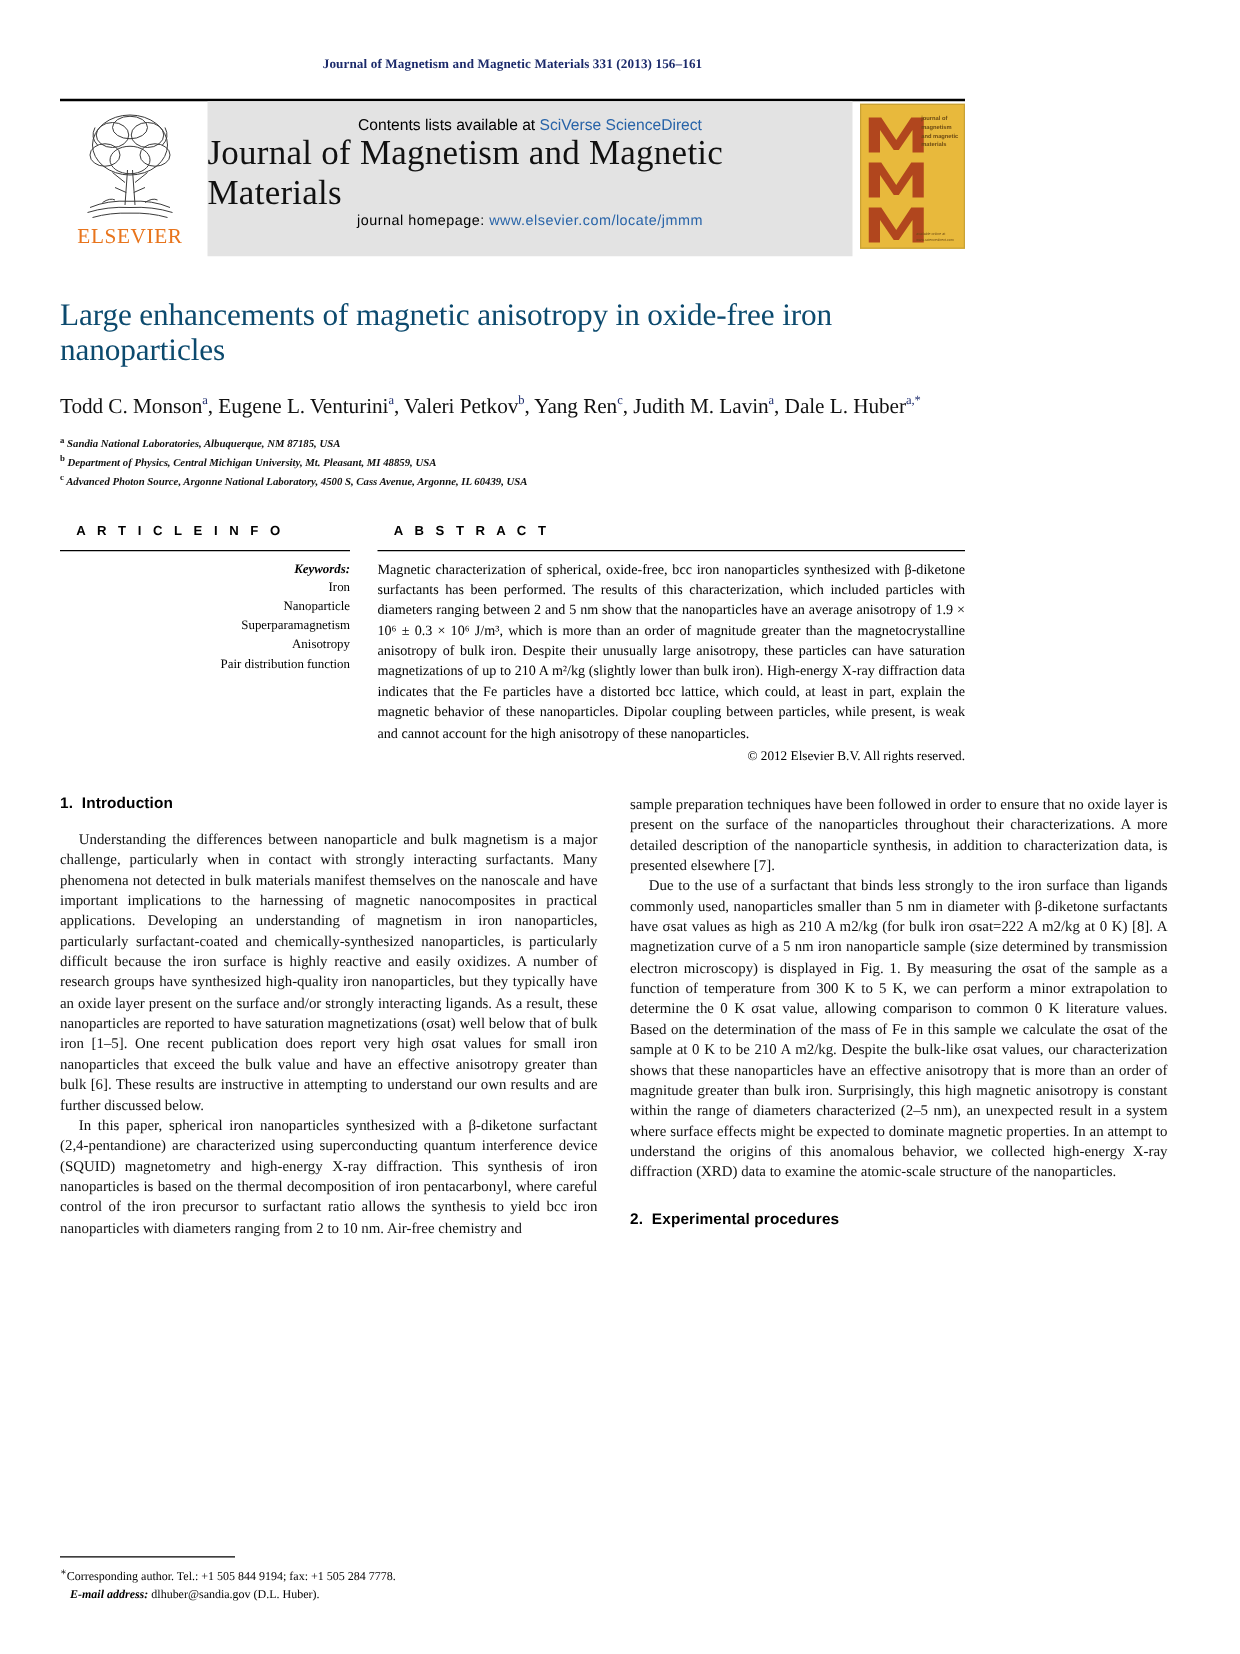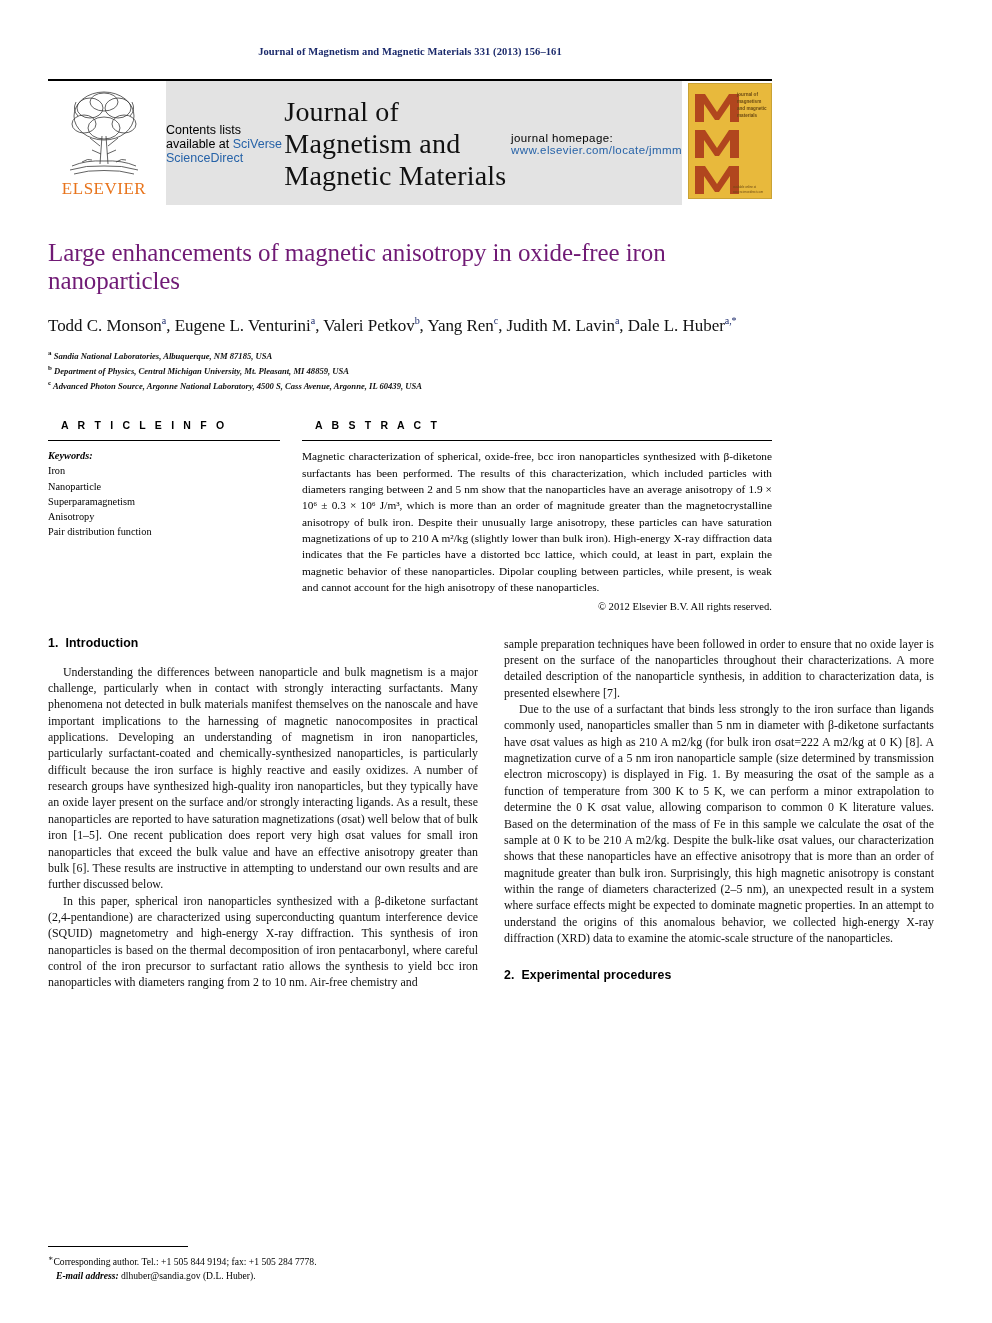--- a/index.html
+++ b/index.html
@@ -66,6 +66,7 @@
     margin-left: 6px;
     margin-right: 6px;
     display: flex;
+    flex-direction: column;
     align-items: center;
     justify-content: flex-start;
     padding: 12px 0 10px 0;

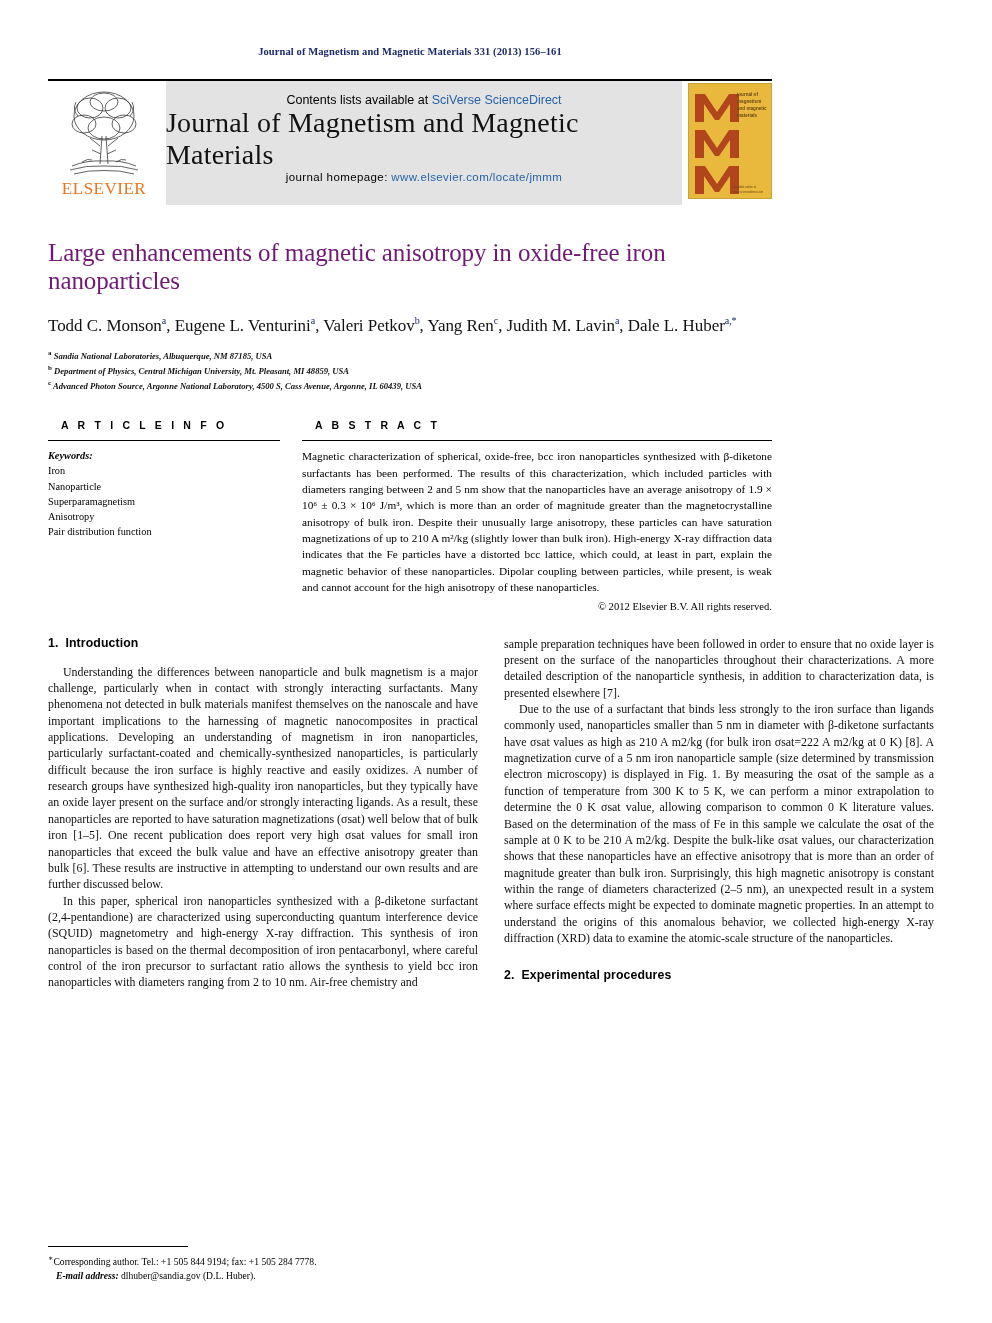--- a/index.html
+++ b/index.html
@@ -141,7 +141,7 @@
     font-weight: normal;
     margin: 0 0 20px 0;
     letter-spacing: -0.1px;
-    color: #701a75;
+    color: #0c4a6e;
   }
   .authors {
     font-size: 17px;

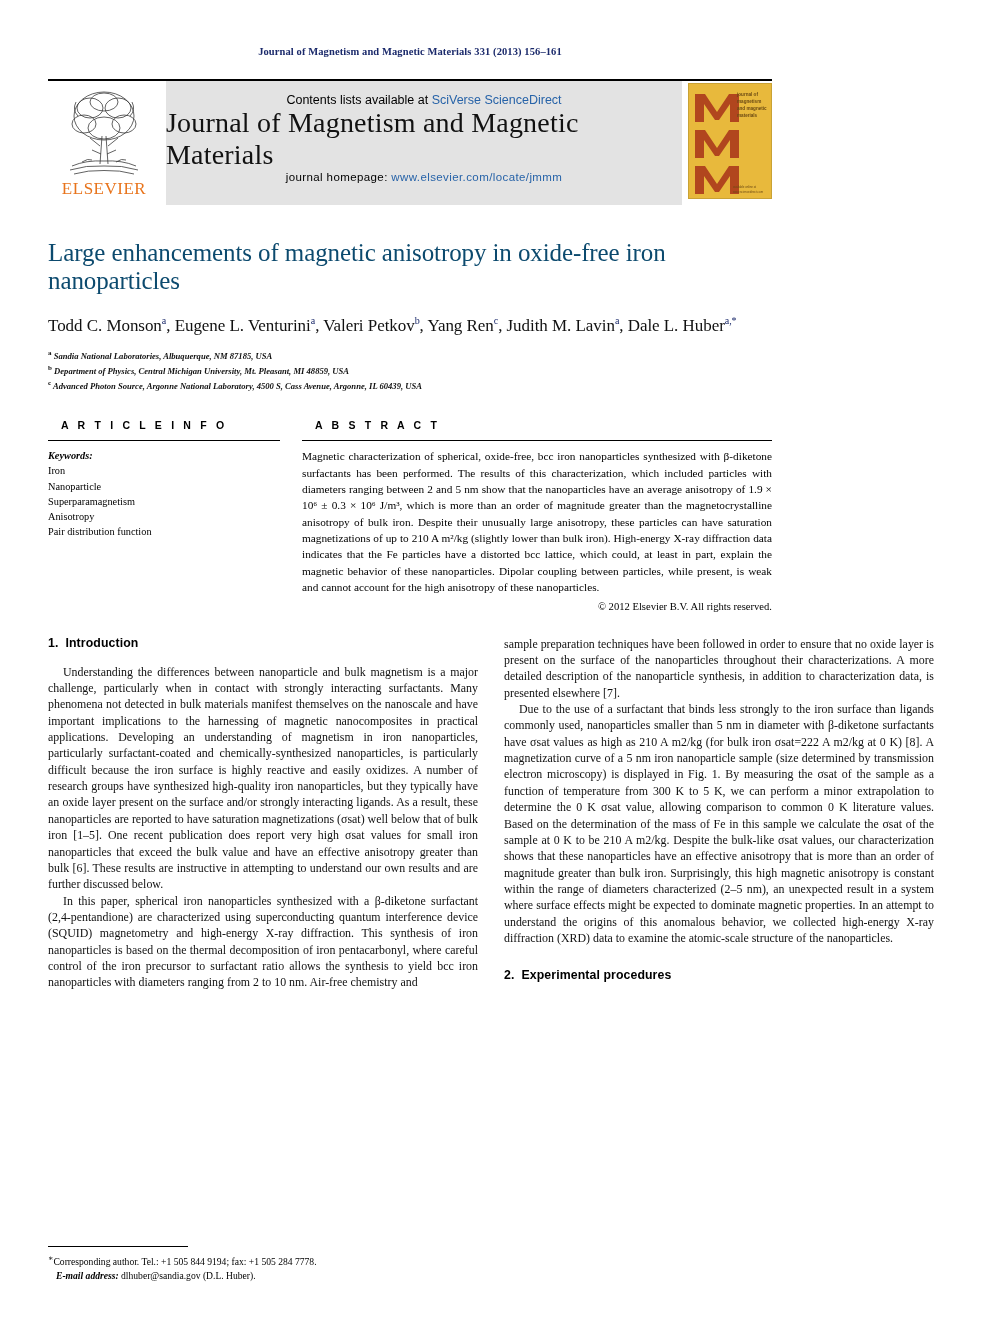--- a/index.html
+++ b/index.html
@@ -185,7 +185,7 @@
   }
   .info-group.bordered { border-bottom: 1.1px solid #000; }
   .info-label { font-style: italic; font-weight: bold; }
-  .kw-group { padding-top: 7px; font-size: 10.3px; line-height: 1.48; }
+  .kw-group { padding-top: 7px; font-size: 10.3px; line-height: 1.48; text-align: right; }
 
   .abstract-body {
     padding-top: 7px;

